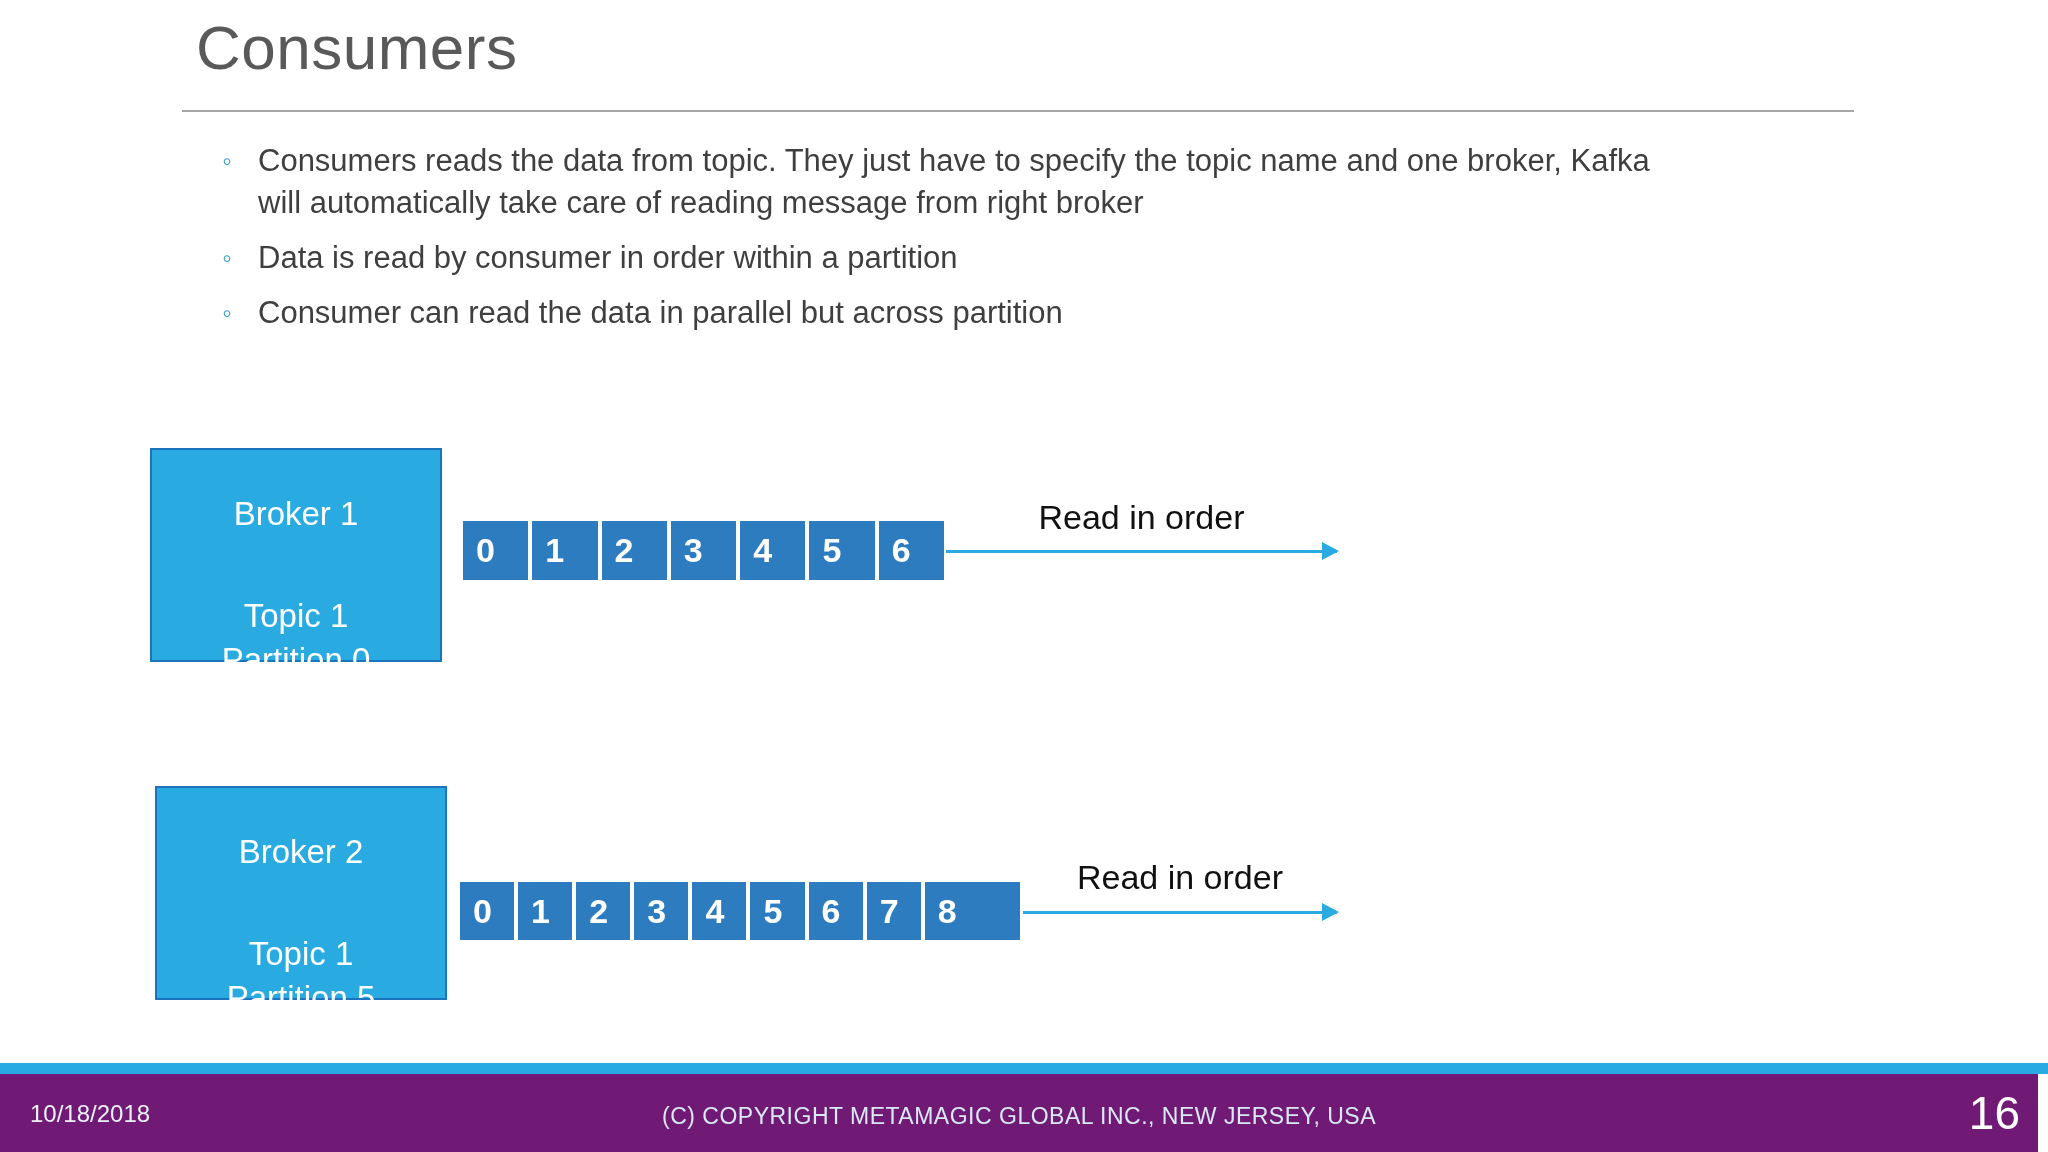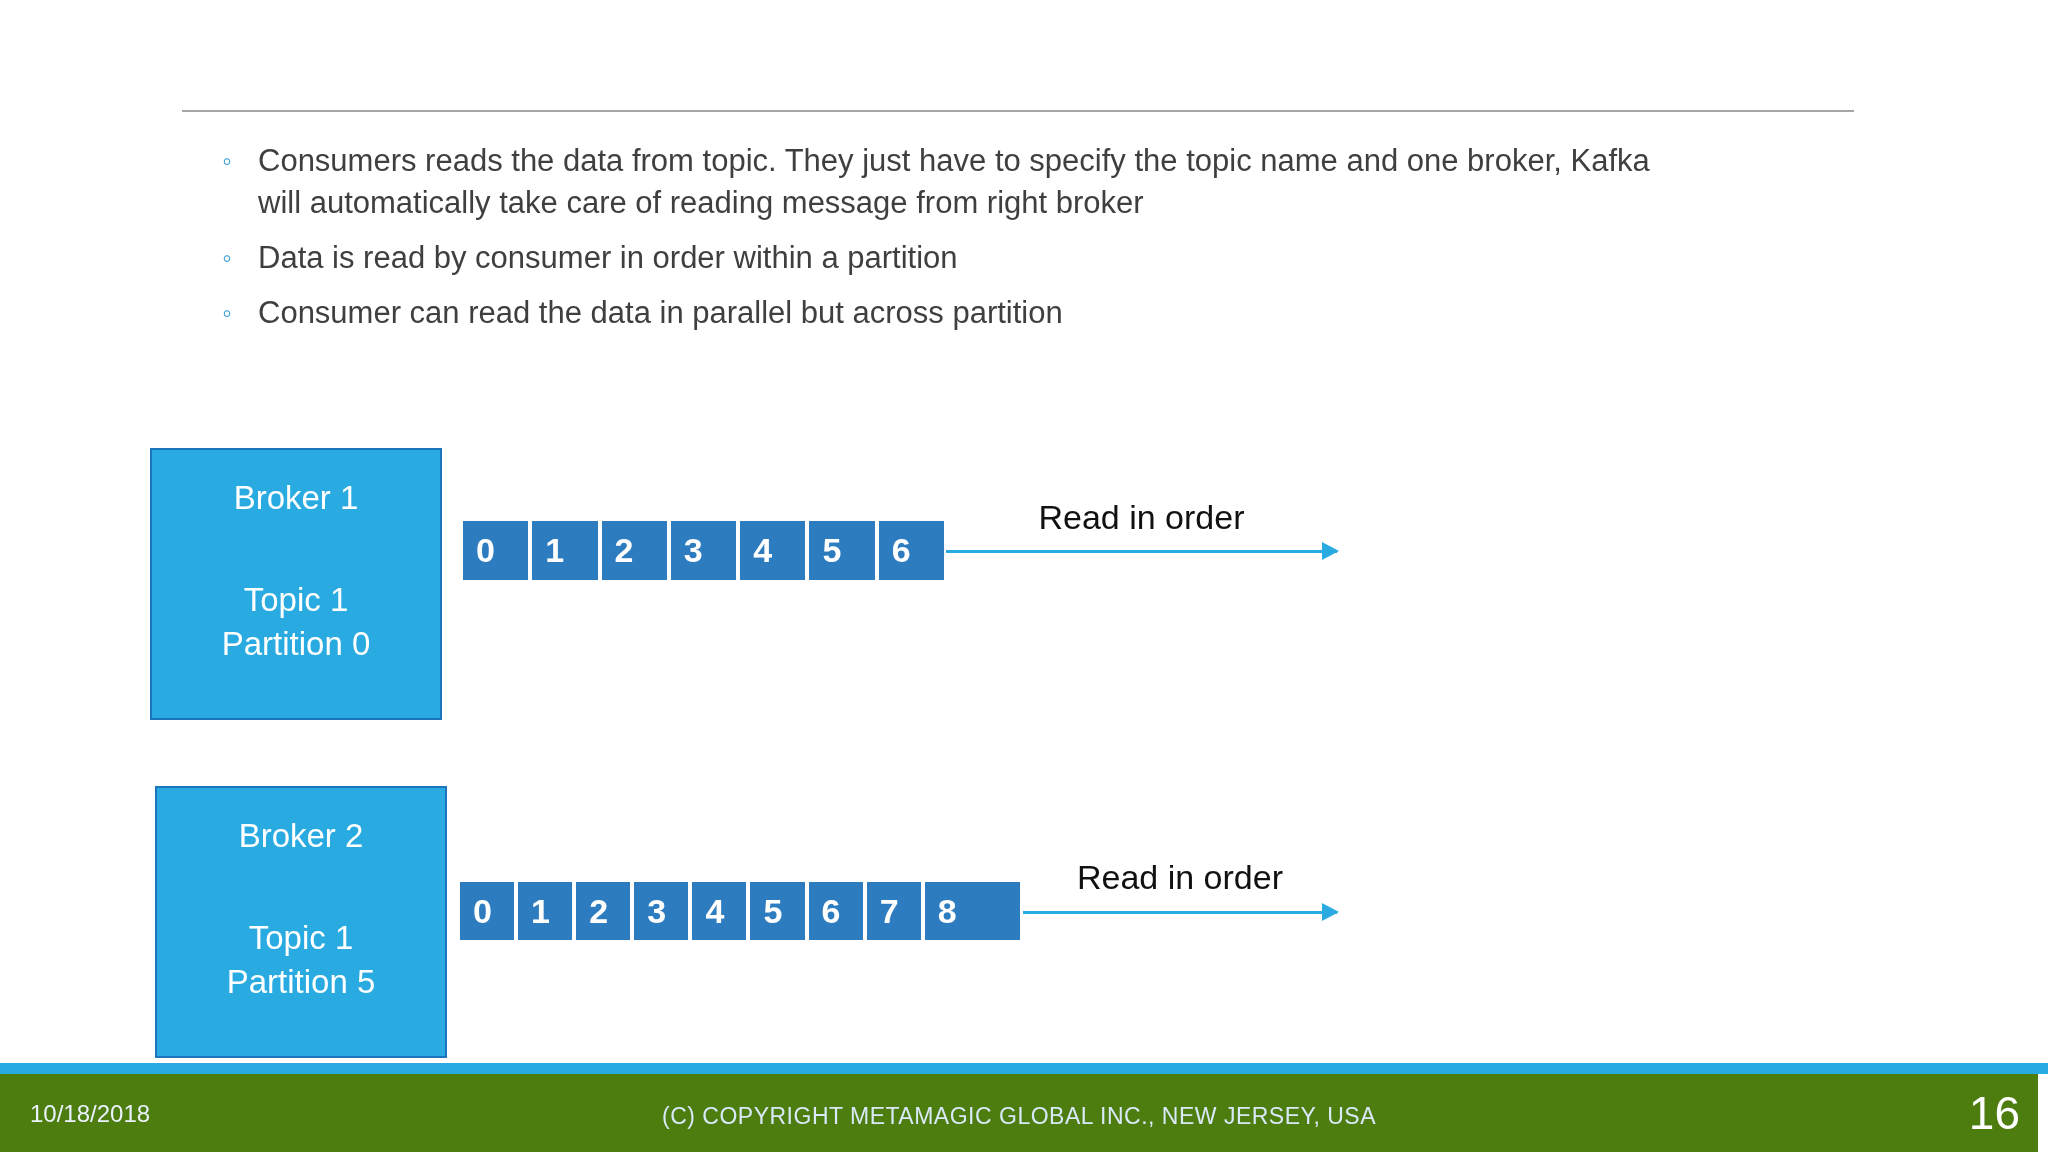--- a/index.html
+++ b/index.html
@@ -68,6 +68,7 @@
 
 <div class="slide">
 
+  <div class="title">Consumers</div>
   <div class="title-rule"></div>
 
   <div class="bullets">

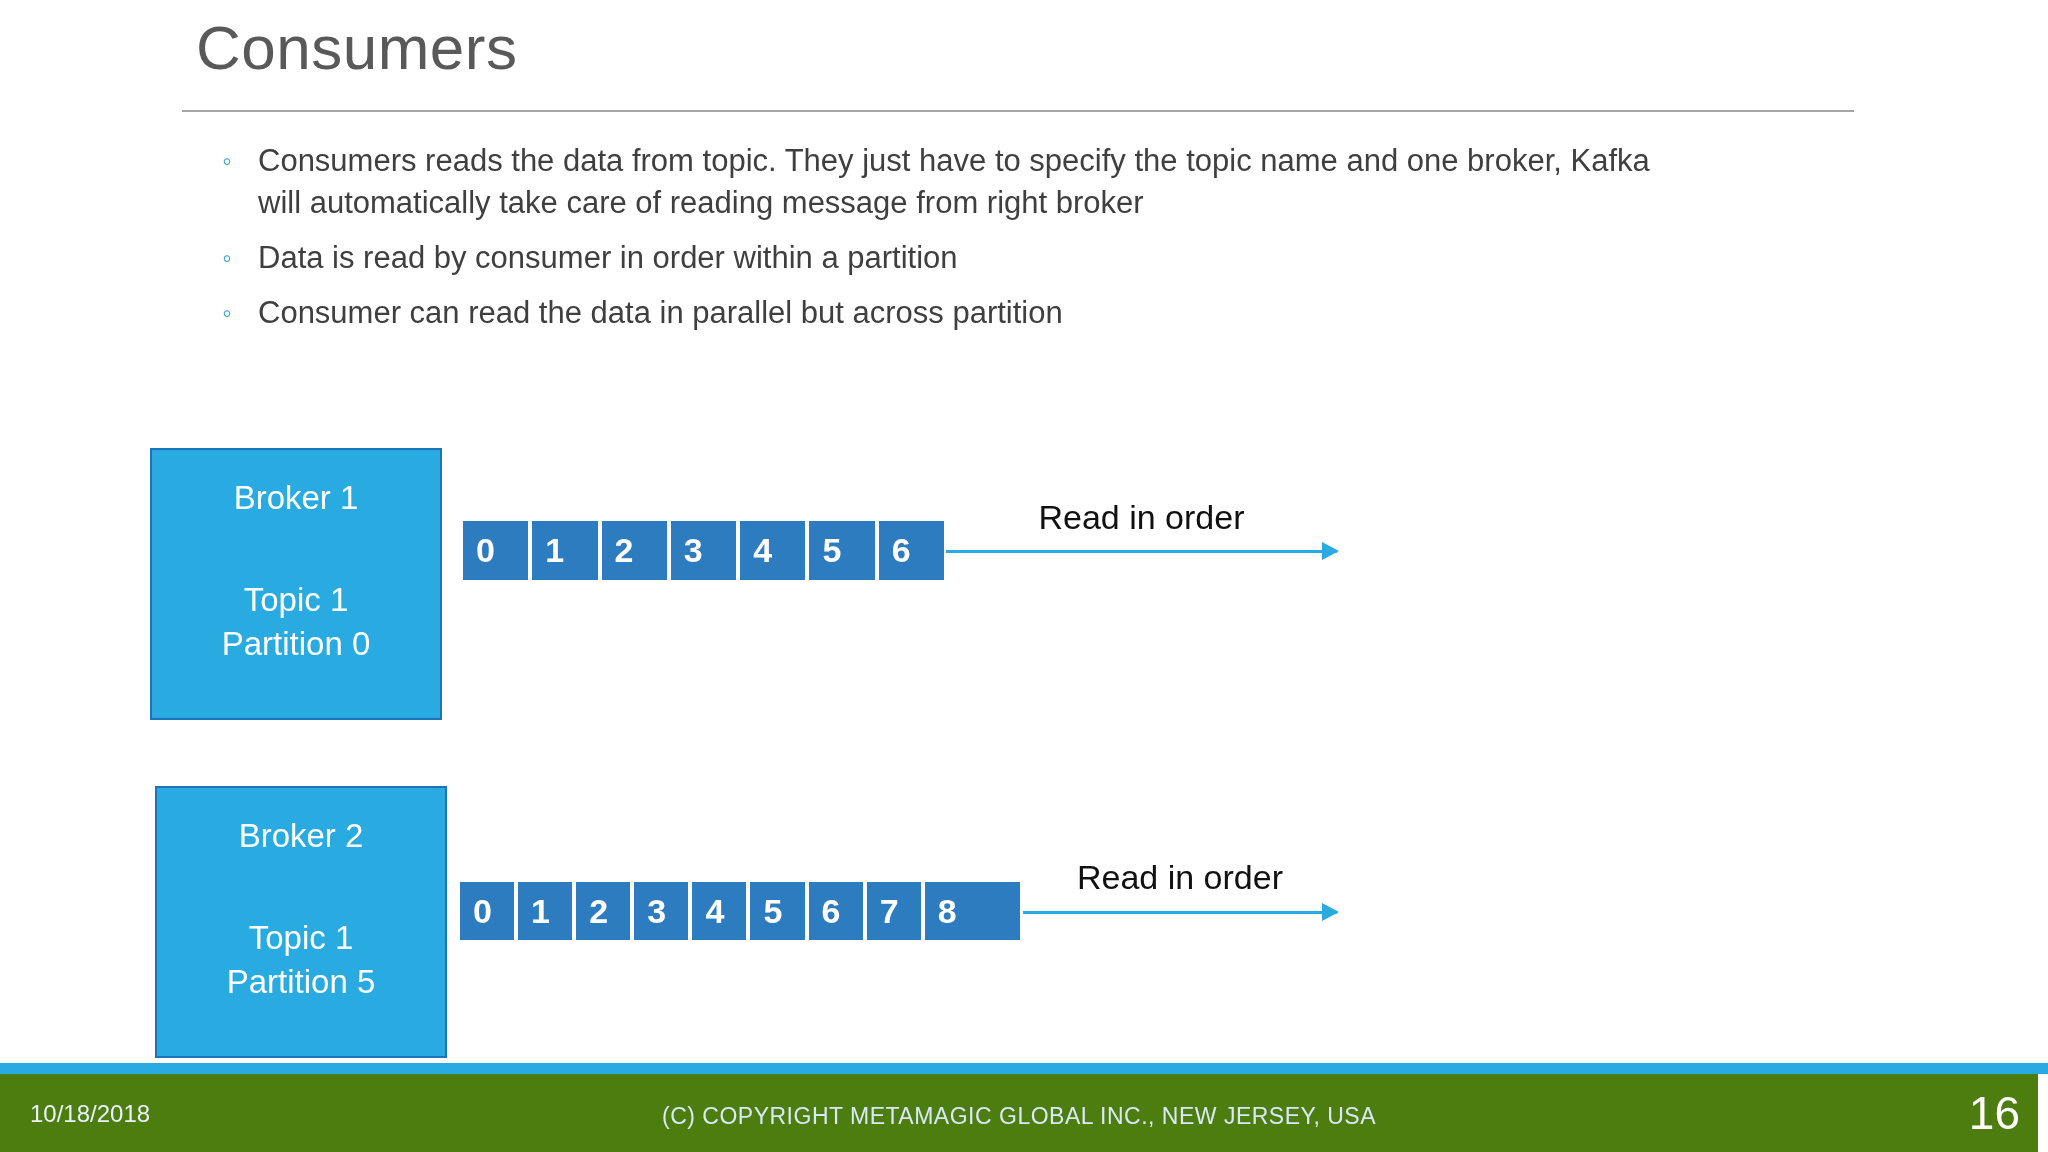--- a/index.html
+++ b/index.html
@@ -23,7 +23,7 @@
   
   .box { position:absolute; background:#29abe2; border:2px solid #1c75bc; color:#ffffff;
          display:flex; flex-direction:column; align-items:center; text-align:center; }
-  .broker-box { width:292px; height:272px; padding-top:26px; font-size:33px;
+  .broker-box { width:292px; height:214px; padding-top:42px; font-size:33px;
                 line-height:44px; }
   .broker-name { margin-bottom:58px; }
   .consumer-box { left:1337px; top:455px; width:469px; height:493px;

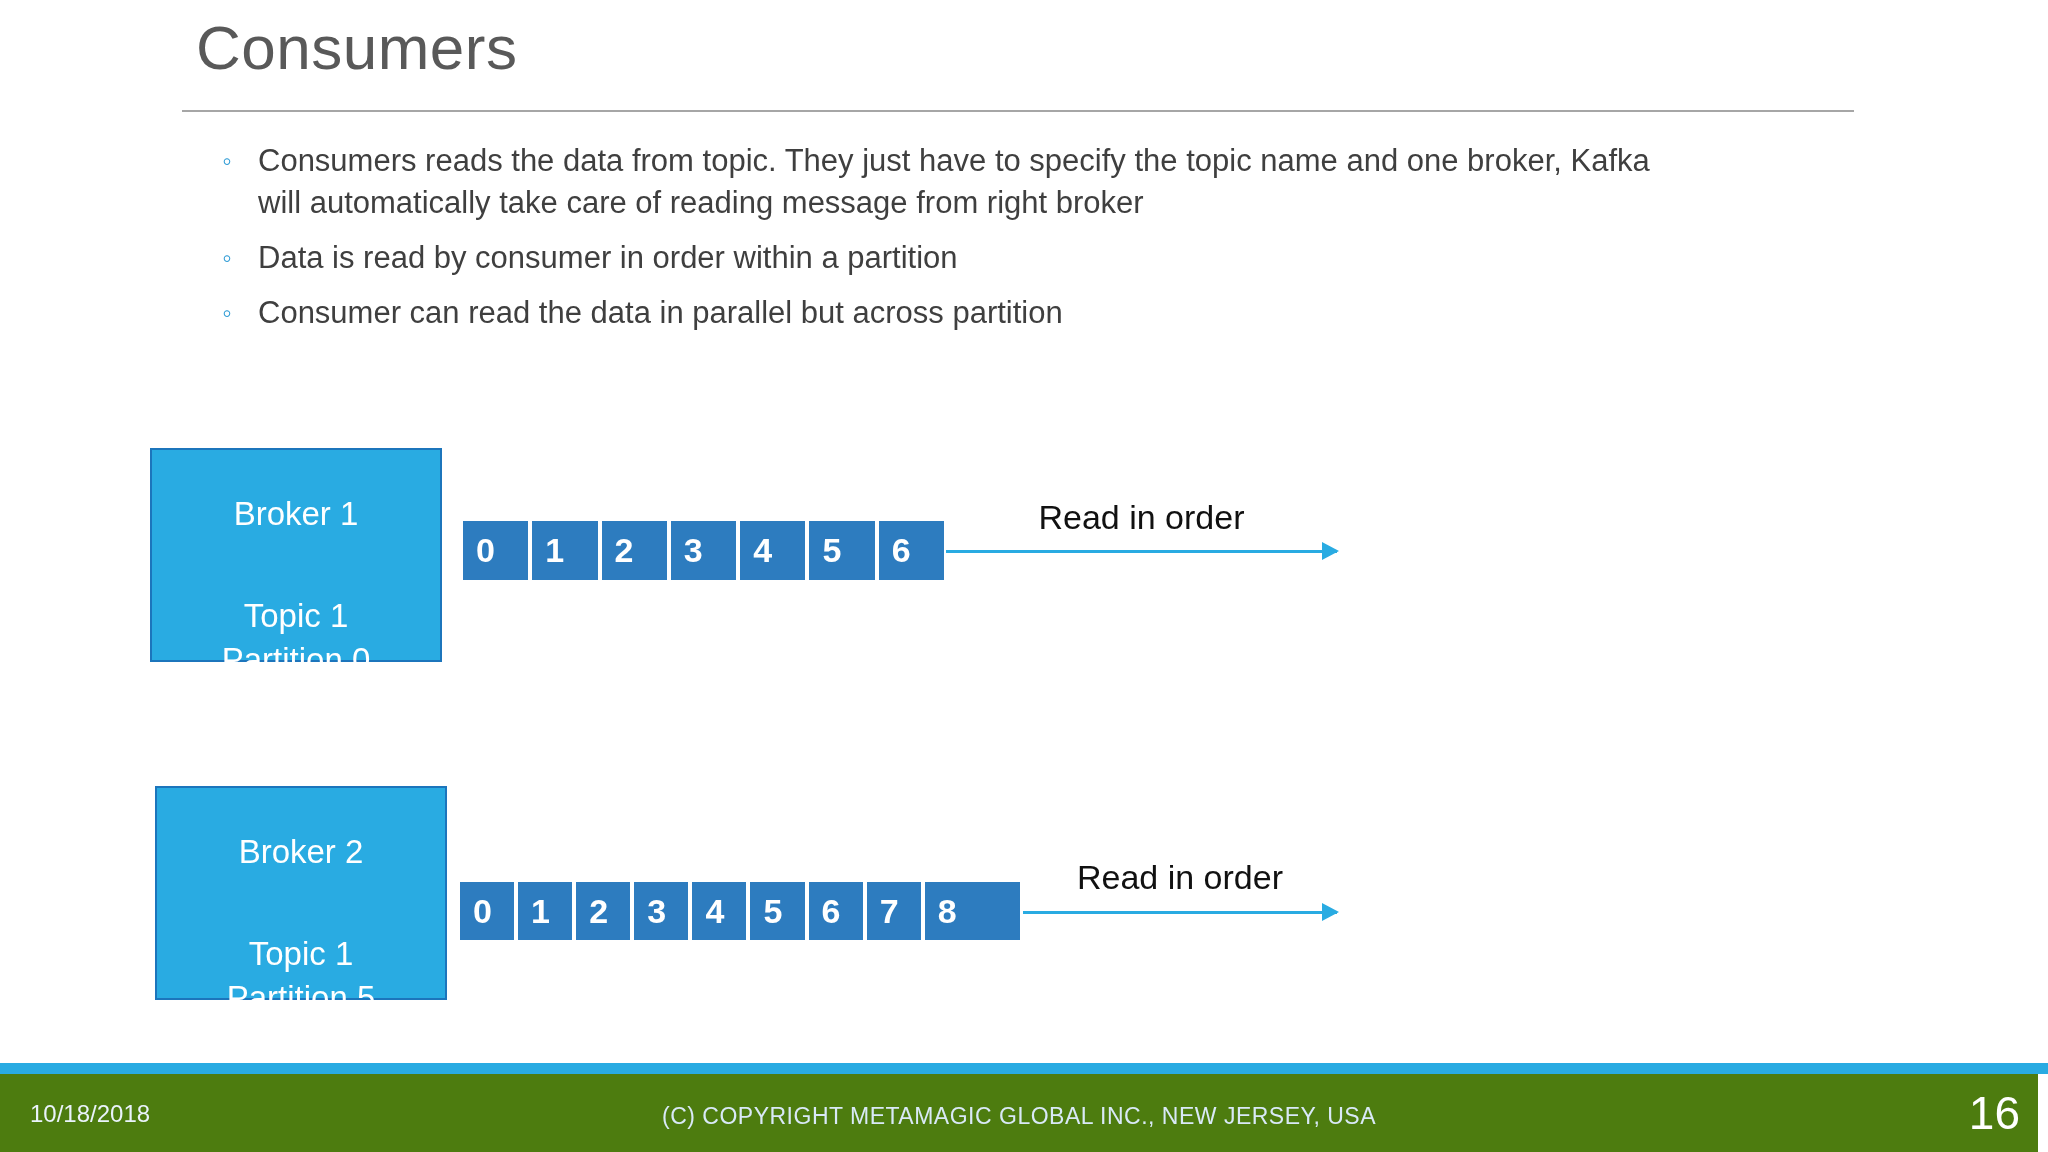--- a/index.html
+++ b/index.html
@@ -57,7 +57,7 @@
   .footer-strip { position:absolute; left:0; top:1063px; width:2048px; height:11px;
                   background:#29abe2; }
   .footer-bar { position:absolute; left:0; top:1074px; width:2038px; height:78px;
-                background:#4d7c0f; display:flex; align-items:center; }
+                background:#701a75; display:flex; align-items:center; }
   .footer-date { position:absolute; left:30px; top:26px; color:#eaf3fb; font-size:24px; }
   .footer-copy { position:absolute; left:0; width:100%; top:29px; text-align:center;
                  color:#d9e9f7; font-size:23px; letter-spacing:0.5px; }

